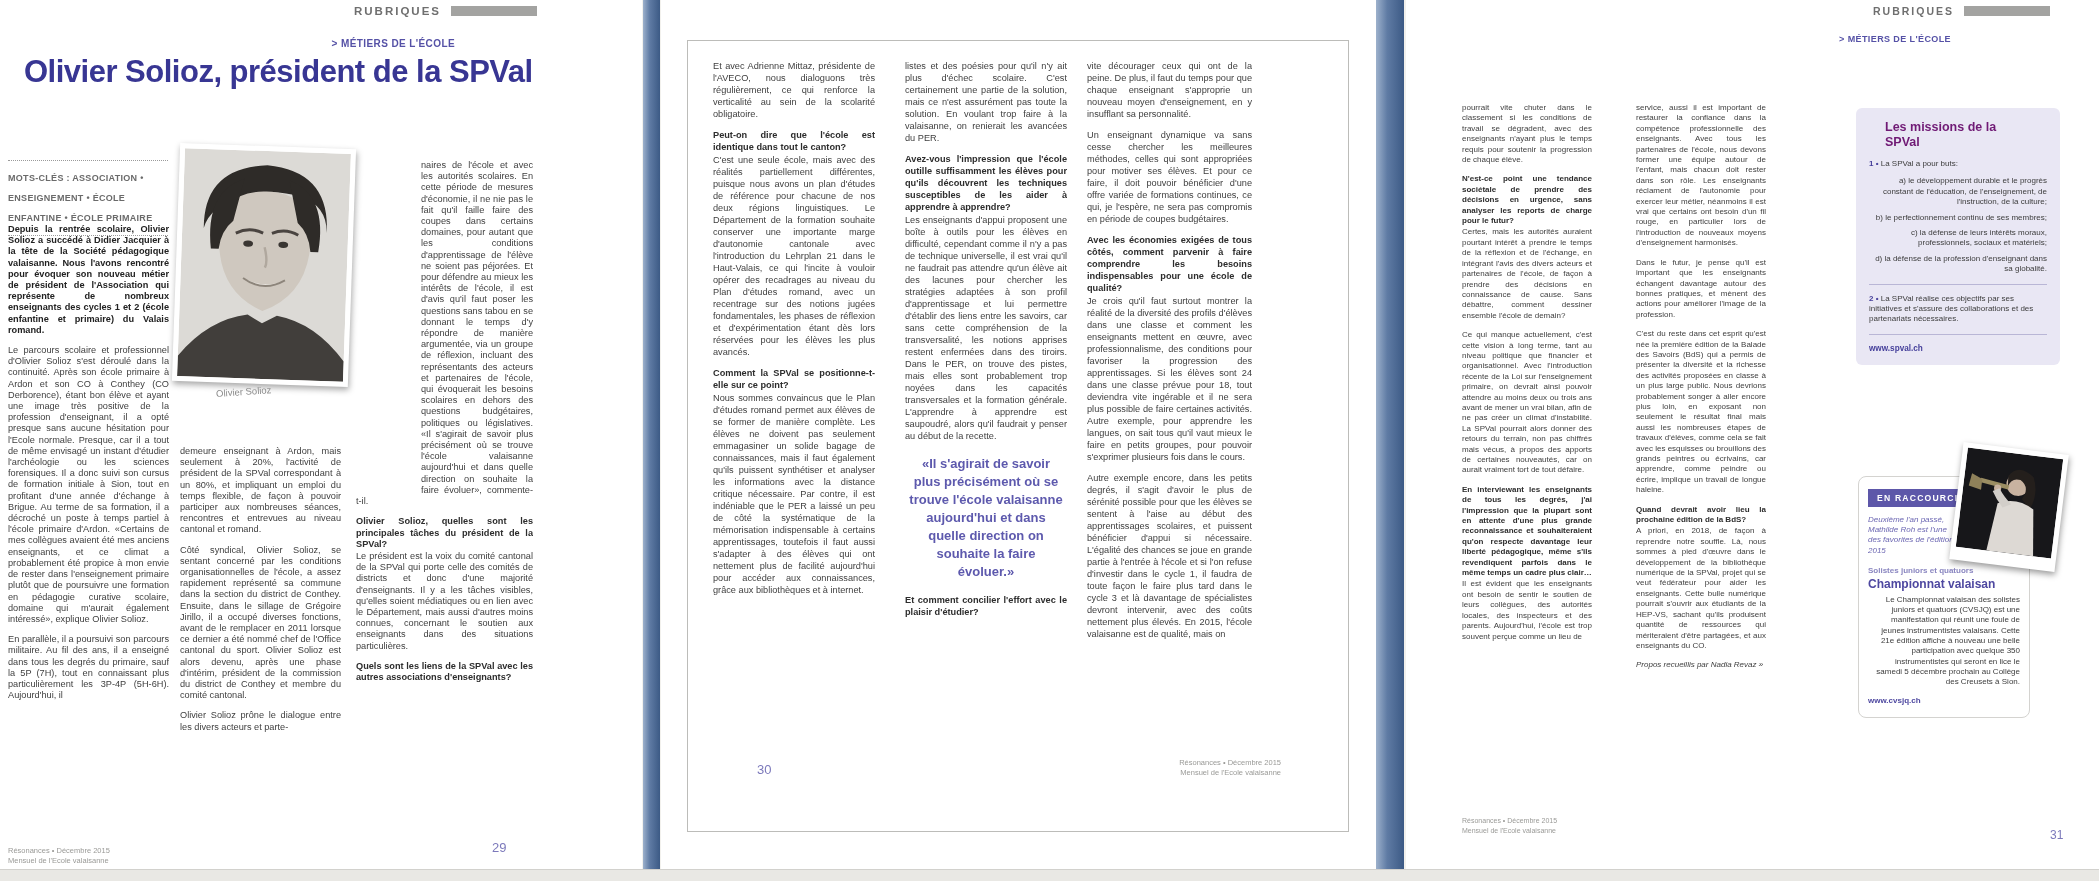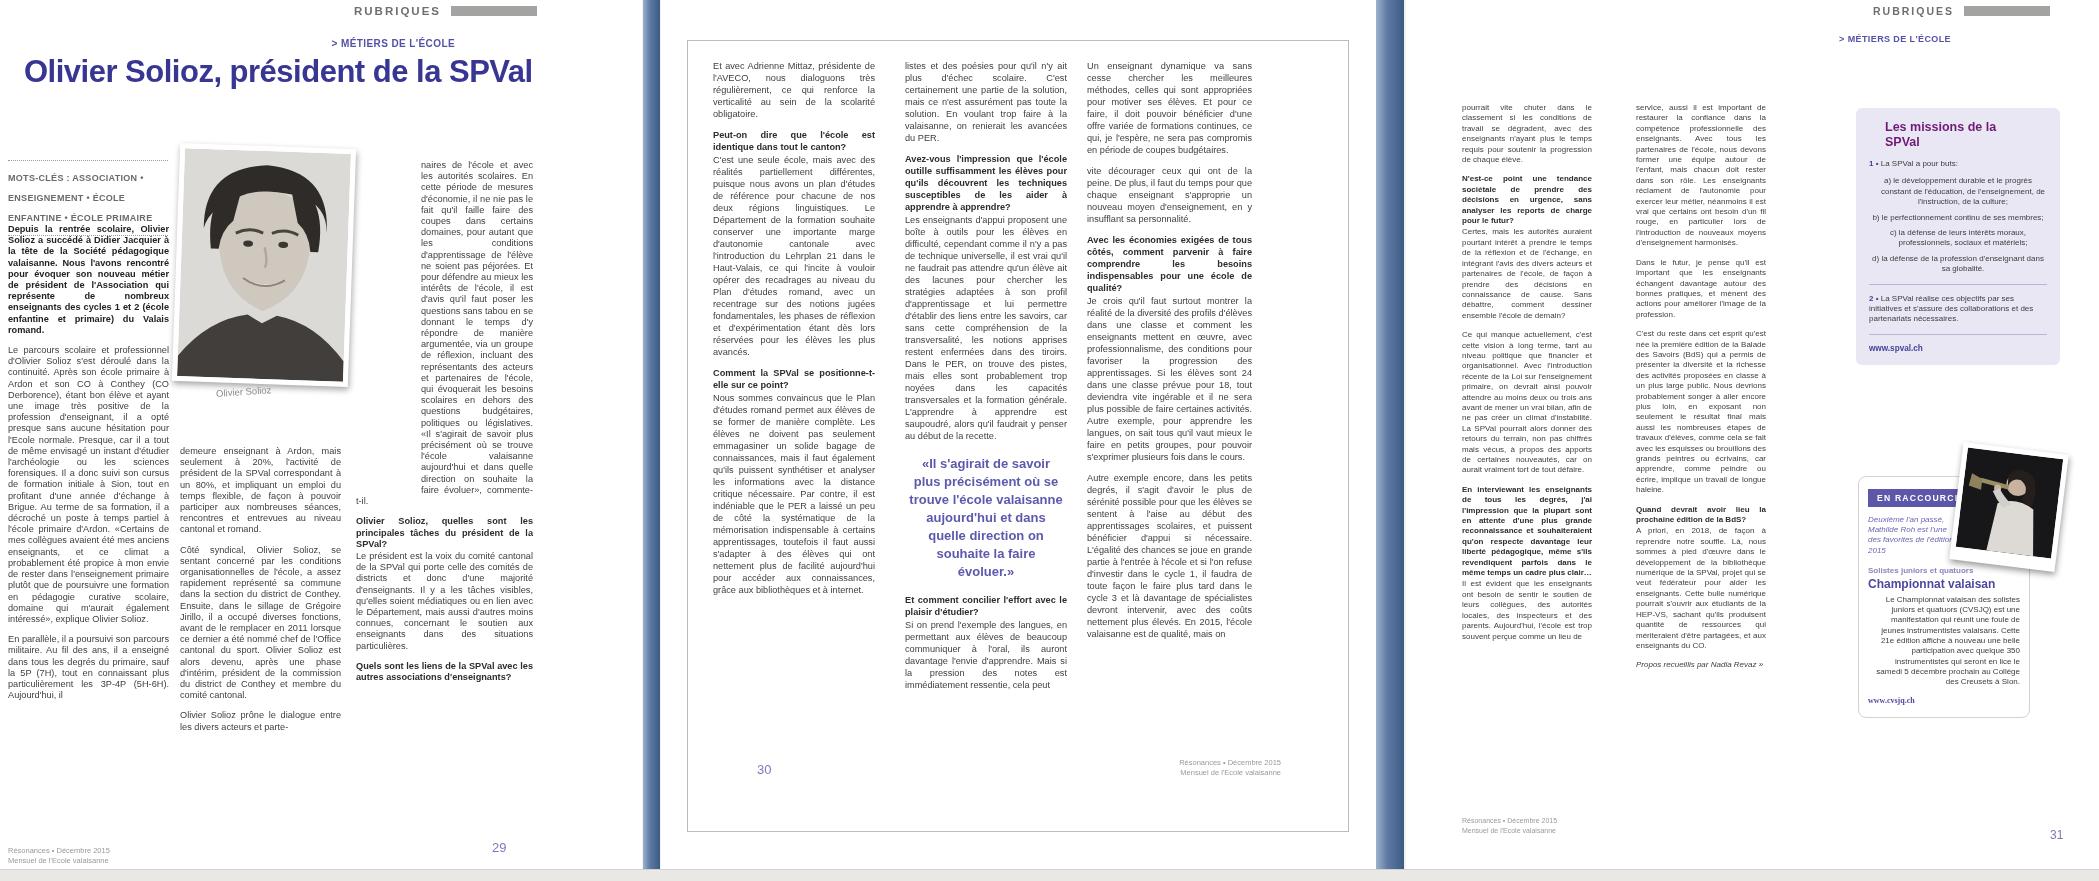--- a/index.html
+++ b/index.html
@@ -163,8 +163,8 @@
       <p class="blk p">Si on prend l'exemple des langues, en permettant aux élèves de beaucoup communiquer à l'oral, ils auront davantage l'envie d'apprendre. Mais si la pression des notes est immédiatement ressentie, cela peut</p>
     </div>
   <div class="col p2col c2-3">
+      <p class="blk p">vite décourager ceux qui ont de la peine. De plus, il faut du temps pour que chaque enseignant s'approprie un nouveau moyen d'enseignement, en y insufflant sa personnalité.</p>
       <p class="blk p">Un enseignant dynamique va sans cesse chercher les meilleures méthodes, celles qui sont appropriées pour motiver ses élèves. Et pour ce faire, il doit pouvoir bénéficier d'une offre variée de formations continues, ce qui, je l'espère, ne sera pas compromis en période de coupes budgétaires.</p>
-      <p class="blk p">vite décourager ceux qui ont de la peine. De plus, il faut du temps pour que chaque enseignant s'approprie un nouveau moyen d'enseignement, en y insufflant sa personnalité.</p>
       <p class="blk q">Avec les économies exigées de tous côtés, comment parvenir à faire comprendre les besoins indispensables pour une école de qualité?</p>
       <p class="blk p">Je crois qu'il faut surtout montrer la réalité de la diversité des profils d'élèves dans une classe et comment les enseignants mettent en œuvre, avec professionnalisme, des conditions pour favoriser la progression des apprentissages. Si les élèves sont 24 dans une classe prévue pour 18, tout deviendra vite ingérable et il ne sera plus possible de faire certaines activités. Autre exemple, pour apprendre les langues, on sait tous qu'il vaut mieux le faire en petits groupes, pour pouvoir s'exprimer plusieurs fois dans le cours.</p>
       <p class="blk p">Autre exemple encore, dans les petits degrés, il s'agit d'avoir le plus de sérénité possible pour que les élèves se sentent à l'aise au début des apprentissages scolaires, et puissent bénéficier d'appui si nécessaire. L'égalité des chances se joue en grande partie à l'entrée à l'école et si l'on refuse d'investir dans le cycle 1, il faudra de toute façon le faire plus tard dans le cycle 3 et là davantage de spécialistes devront intervenir, avec des coûts nettement plus élevés. En 2015, l'école valaisanne est de qualité, mais on</p>

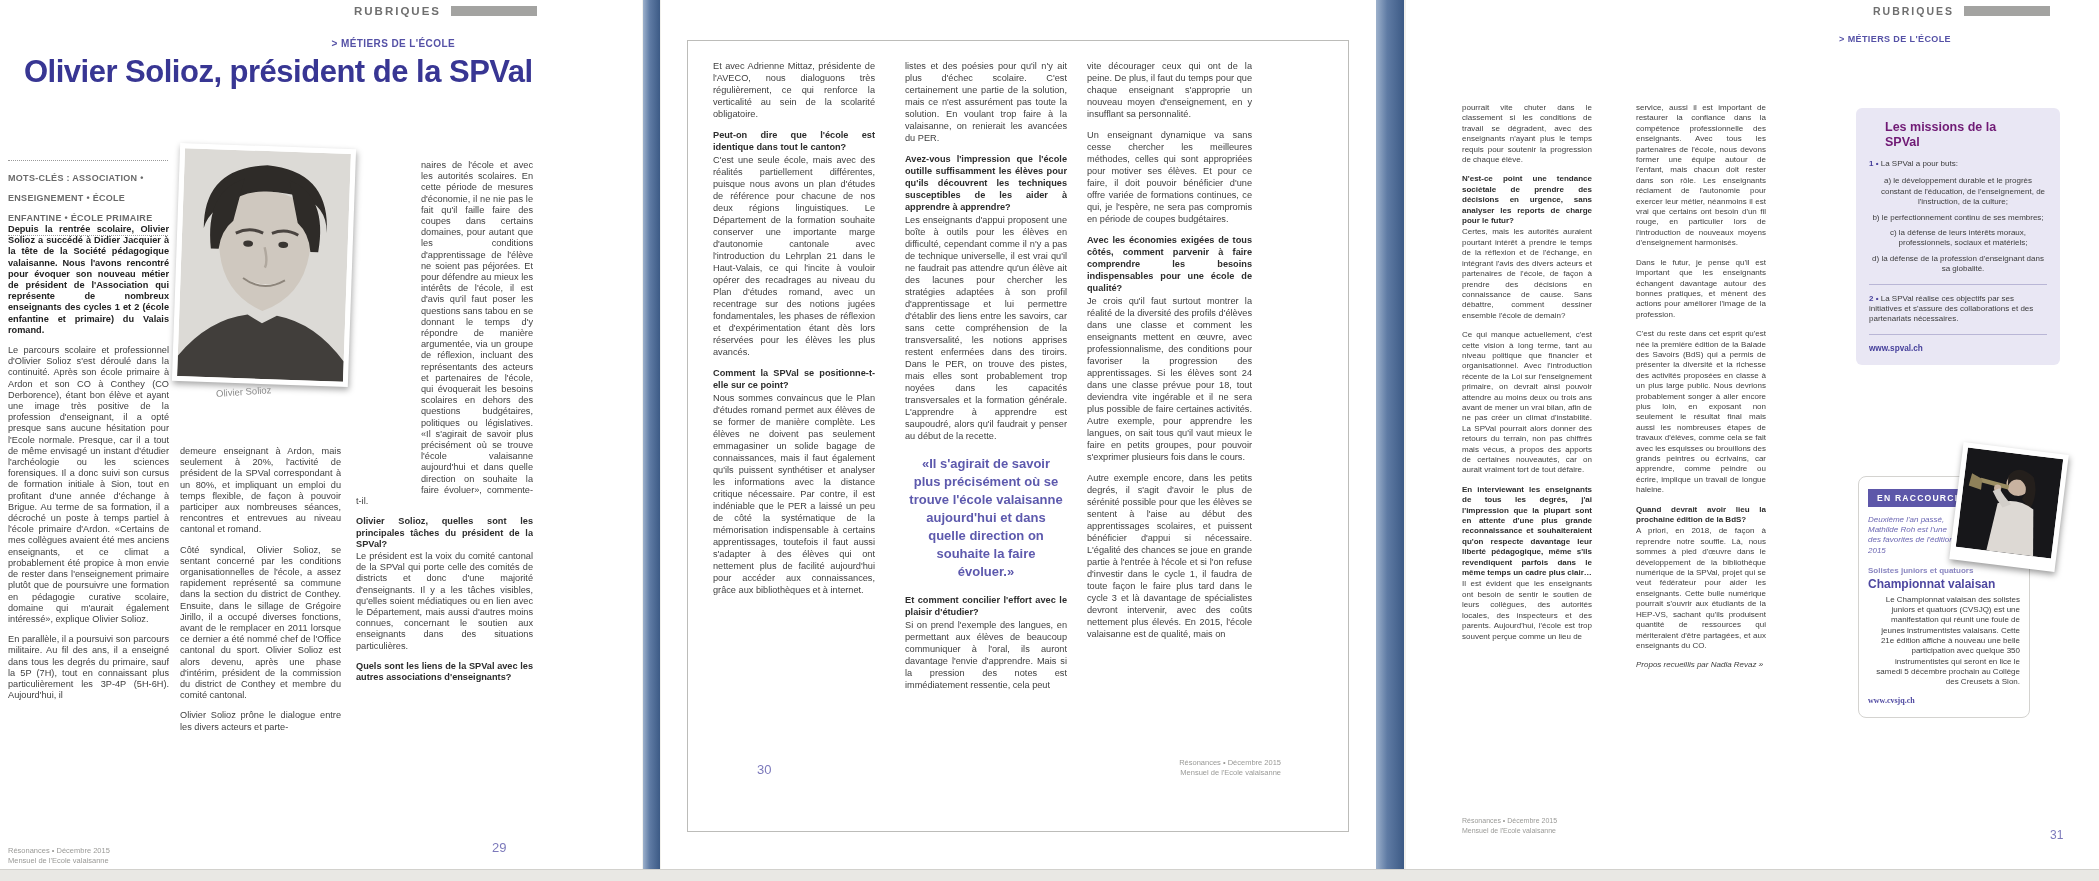--- a/index.html
+++ b/index.html
@@ -68,7 +68,7 @@
   .sidebar h3{margin:0 16px 9px;font-size:12.5px;line-height:15px;color:#701a75;}
   .sb-line{margin:0 0 7px;font-size:8px;line-height:10.4px;color:#3c3c3c;}
   .sb-num{color:#46409b;}
-  .sb-items .blk{margin:0 0 5px;font-size:8px;line-height:10.4px;color:#3c3c3c;padding-left:10px;text-indent:-10px;text-align:center;}
+  .sb-items .blk{margin:0 0 5px;font-size:8px;line-height:10.4px;color:#3c3c3c;padding-left:10px;text-indent:-10px;text-align:right;}
   .sb-rule{border:none;border-top:1px solid #b9b6d6;margin:9px 0;}
   .sb-link{display:block;font-size:8.2px;font-weight:bold;color:#46409b;text-decoration:none;}
 

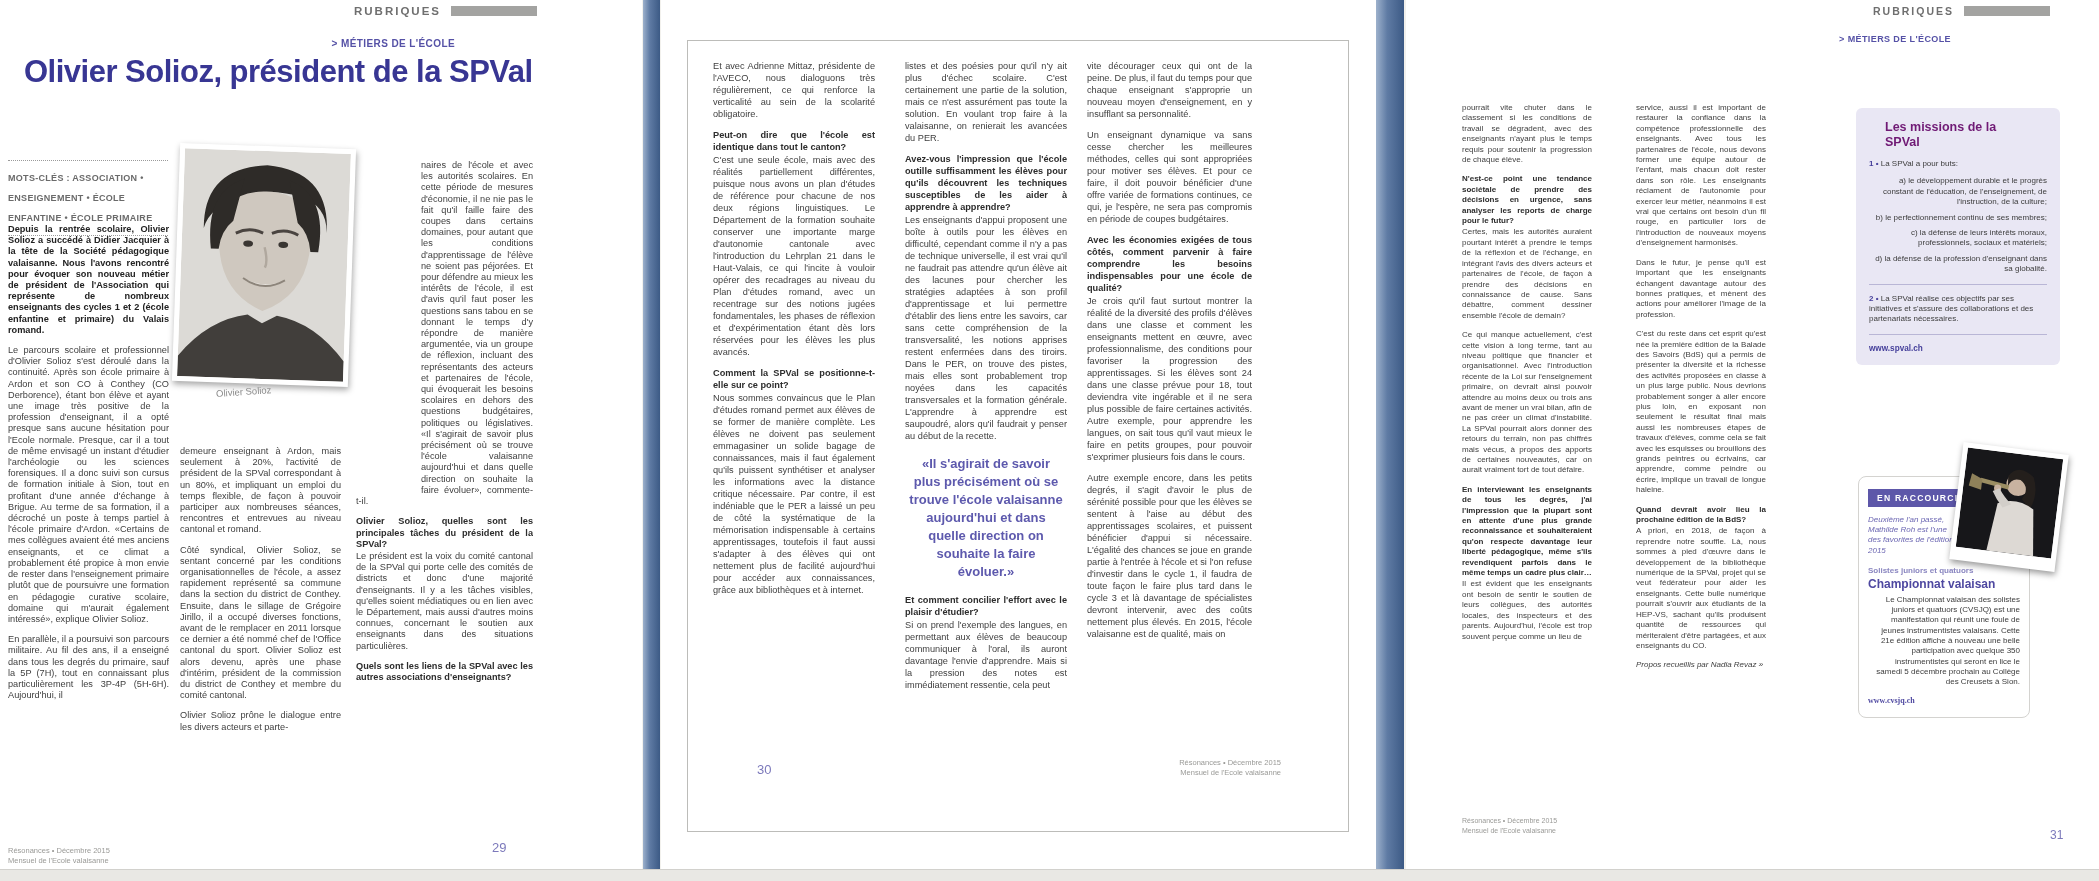--- a/index.html
+++ b/index.html
@@ -160,7 +160,6 @@
       <p class="blk p">Les enseignants d'appui proposent une boîte à outils pour les élèves en difficulté, cependant comme il n'y a pas de technique universelle, il est vrai qu'il ne faudrait pas attendre qu'un élève ait des lacunes pour chercher les stratégies adaptées à son profil d'apprentissage et lui permettre d'établir des liens entre les savoirs, car sans cette compréhension de la transversalité, les notions apprises restent enfermées dans des tiroirs. Dans le PER, on trouve des pistes, mais elles sont probablement trop noyées dans les capacités transversales et la formation générale. L'apprendre à apprendre est saupoudré, alors qu'il faudrait y penser au début de la recette.</p>
       <p class="blk quote">«Il s'agirait de savoir plus précisément où se trouve l'école valaisanne aujourd'hui et dans quelle direction on souhaite la faire évoluer.»</p>
       <p class="blk q">Et comment concilier l'effort avec le plaisir d'étudier?</p>
-      <p class="blk p">Si on prend l'exemple des langues, en permettant aux élèves de beaucoup communiquer à l'oral, ils auront davantage l'envie d'apprendre. Mais si la pression des notes est immédiatement ressentie, cela peut</p>
     </div>
   <div class="col p2col c2-3">
       <p class="blk p">vite décourager ceux qui ont de la peine. De plus, il faut du temps pour que chaque enseignant s'approprie un nouveau moyen d'enseignement, en y insufflant sa personnalité.</p>

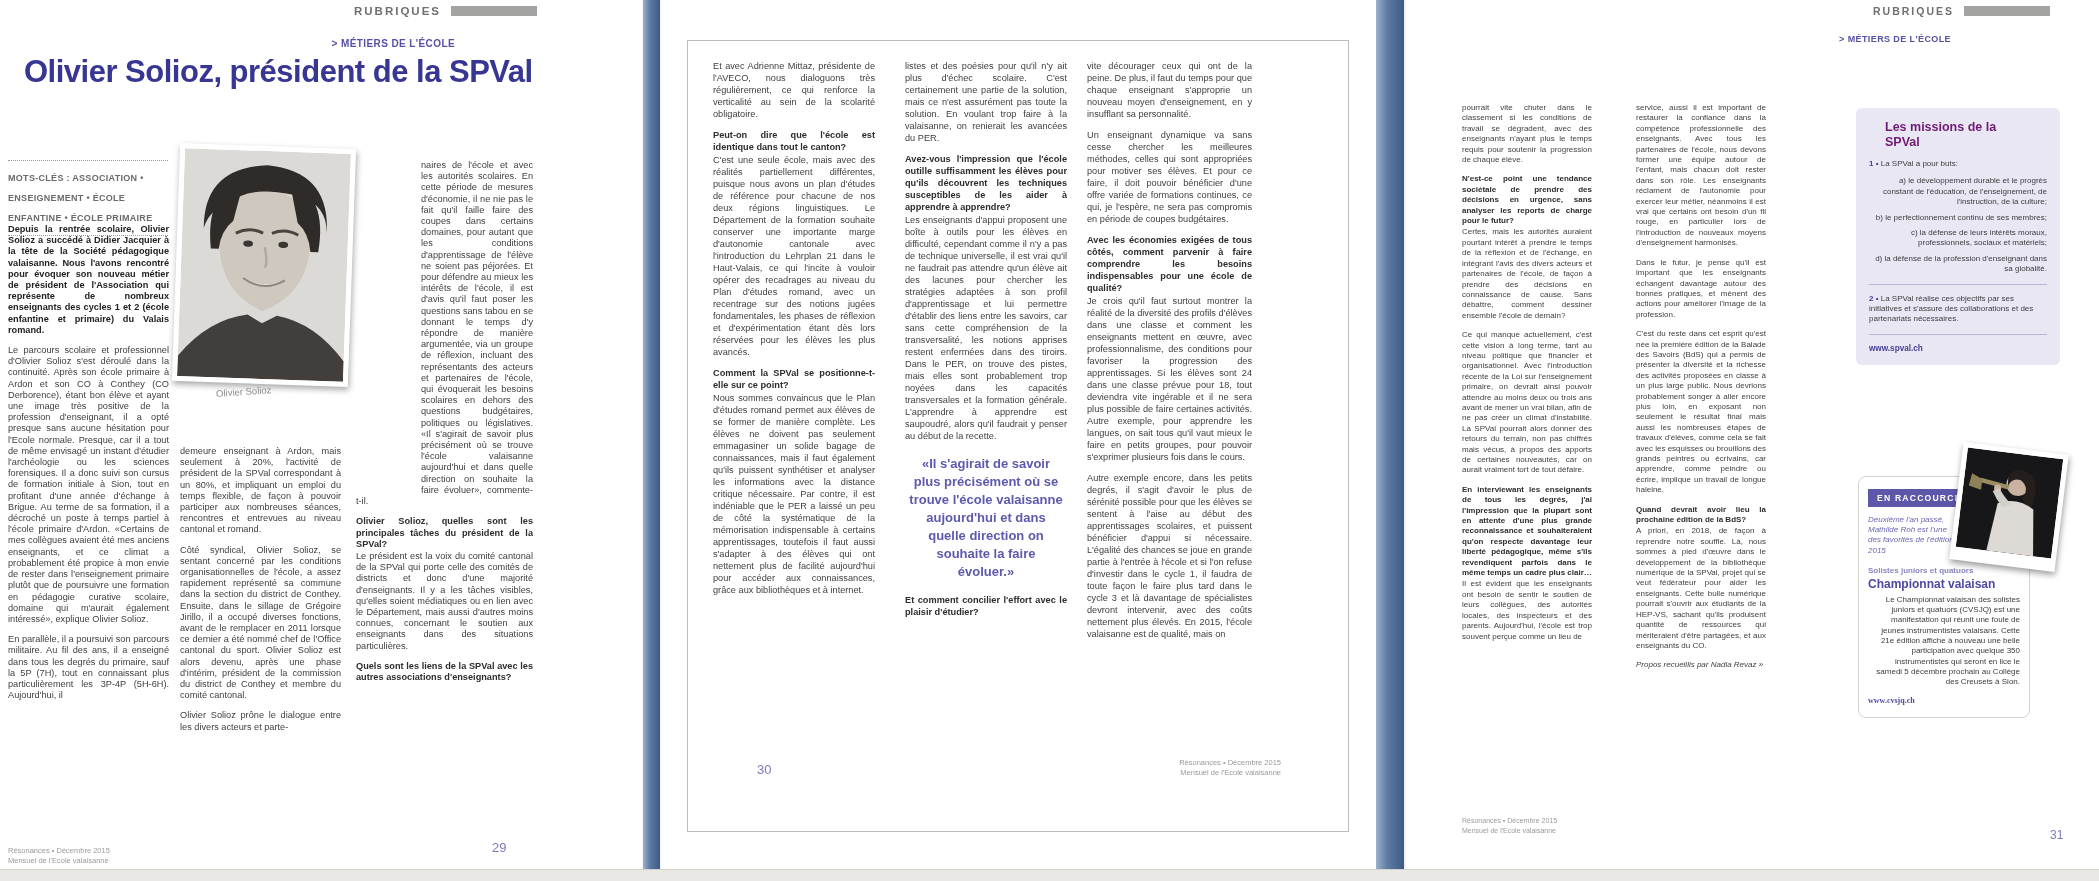--- a/index.html
+++ b/index.html
@@ -81,7 +81,7 @@
   .rc-kicker{color:#8a86c0;font-size:8px;font-weight:bold;margin:0 0 2px;}
   .rc-heading{color:#4e48a0;font-size:12px;margin:0 0 4px;}
   .rc-body{font-size:8px;line-height:10.3px;color:#3c3c3c;margin:0 0 2px;text-align:right;}
-  .rc-link{font-size:8px;font-weight:bold;color:#4e48a0;text-decoration:none;font-family:Liberation Serif, serif;}
+  .rc-link{font-size:8px;font-weight:bold;color:#4e48a0;text-decoration:none;}
   .polaroid{position:absolute;left:550px;top:448px;width:96px;height:100px;background:#fff;
             padding:5px 5px 13px 5px;transform:rotate(7deg);box-shadow:1px 3px 6px rgba(0,0,0,.4);}
   .polaroid svg{display:block;width:100%;height:100%;}

